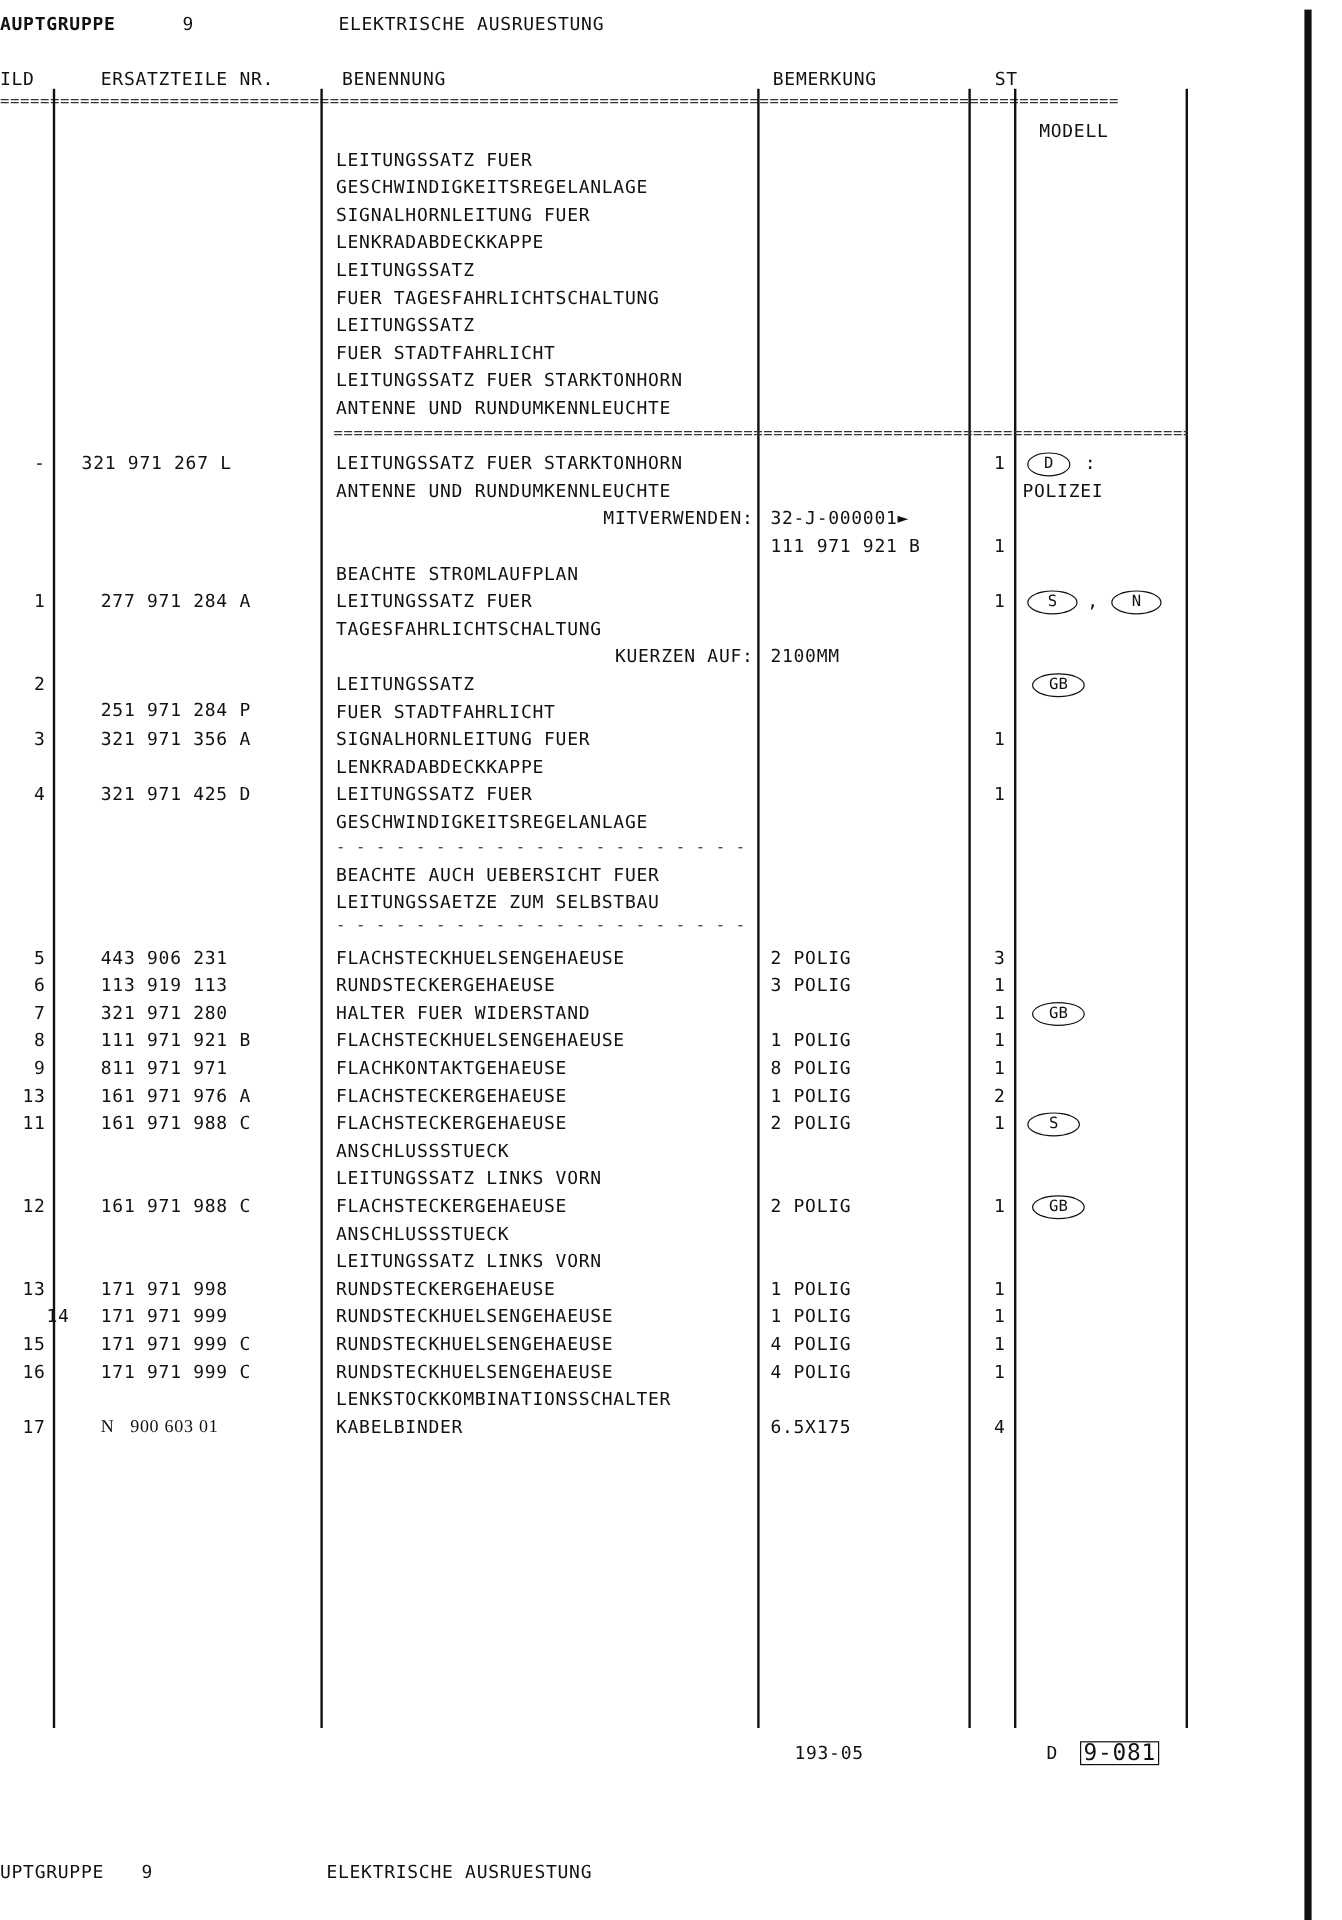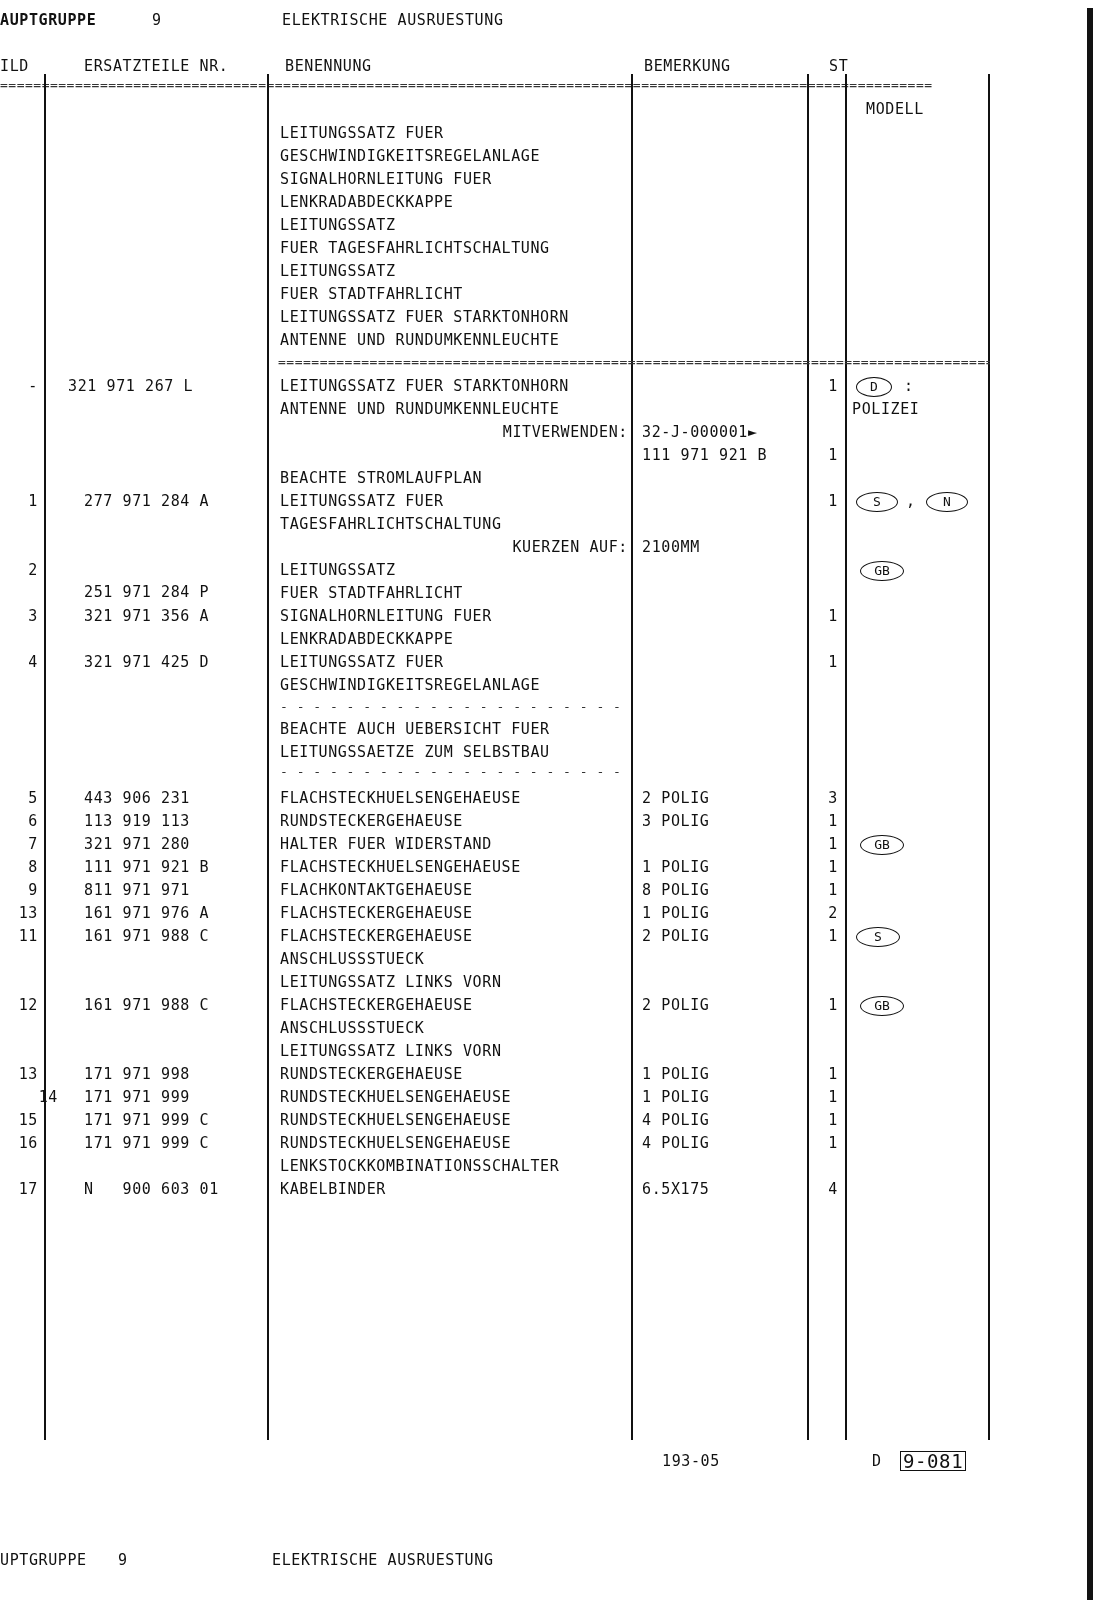--- a/index.html
+++ b/index.html
@@ -199,7 +199,7 @@
   <div class="t" style="left:280px;top:1156px;">LENKSTOCKKOMBINATIONSSCHALTER</div>
 
   <div class="t rr" style="left:0;width:38px;top:1179px;">17</div>
-  <div class="t" style="left:84px;top:1179px;">N   900 603 01</div>
+  <div class="t" style="left:84px;top:1179px;font-family:Liberation Serif, serif;">N   900 603 01</div>
   <div class="t" style="left:280px;top:1179px;">KABELBINDER</div>
   <div class="t" style="left:642px;top:1179px;">6.5X175</div>
   <div class="t rr" style="left:808px;width:30px;top:1179px;">4</div>

